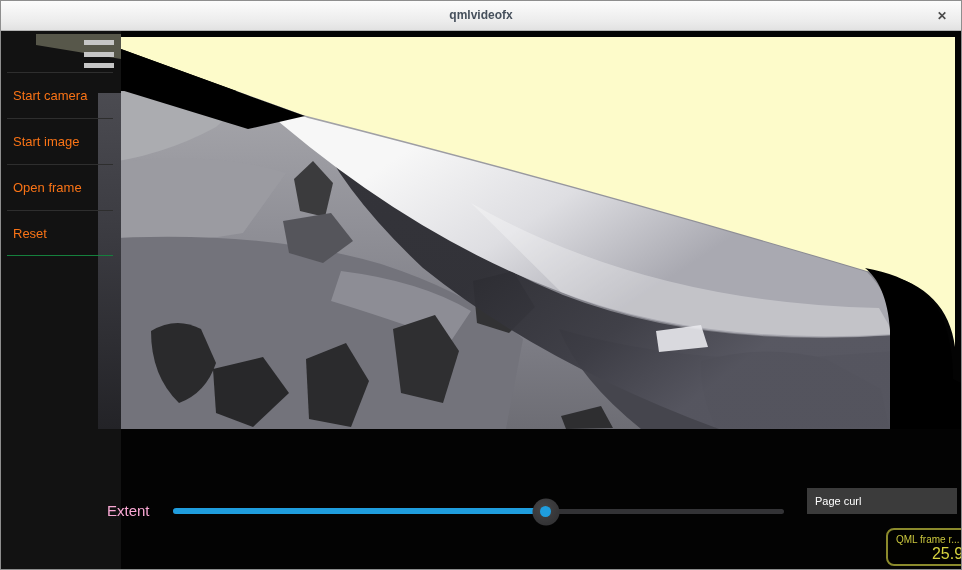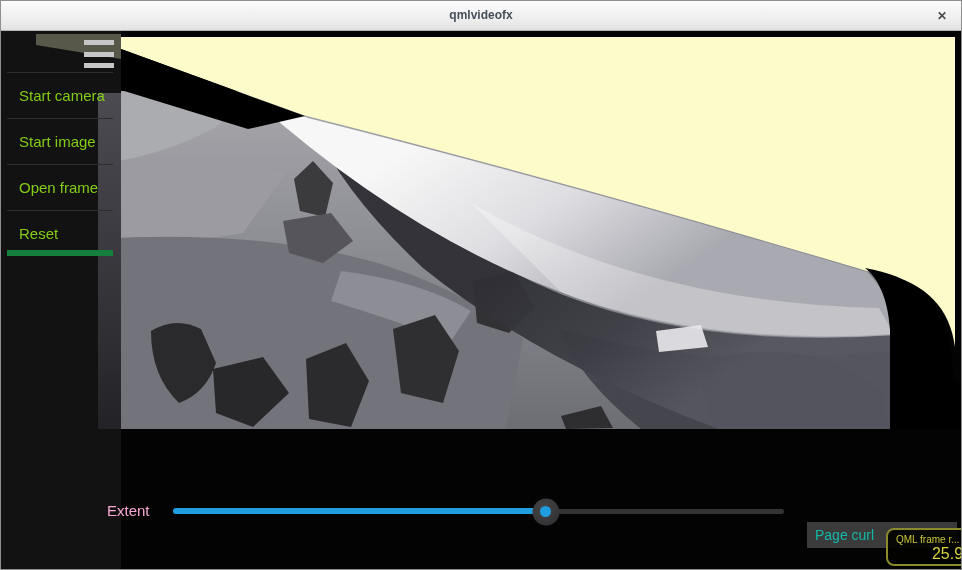--- a/index.html
+++ b/index.html
@@ -28,7 +28,7 @@
   .menu{position:absolute;left:6px;top:41px;width:106px;}
   .menu-item{height:46px;border-top:1px solid #2e2e2e;box-sizing:border-box;cursor:pointer;}
   .menu-item:last-child{border-bottom:6px solid #15803d;}
-  .menu-item span{display:block;padding-left:6px;line-height:45px;font-size:15px;color:#84cc16;margin-left:6px;}
+  .menu-item span{display:block;padding-left:6px;line-height:45px;font-size:13px;color:#f97316;}
   
   .extent-label{position:absolute;left:106px;top:471px;font-size:15px;color:#f9a8d4;}
   .slider{position:absolute;left:172px;top:467px;width:611px;height:27px;}

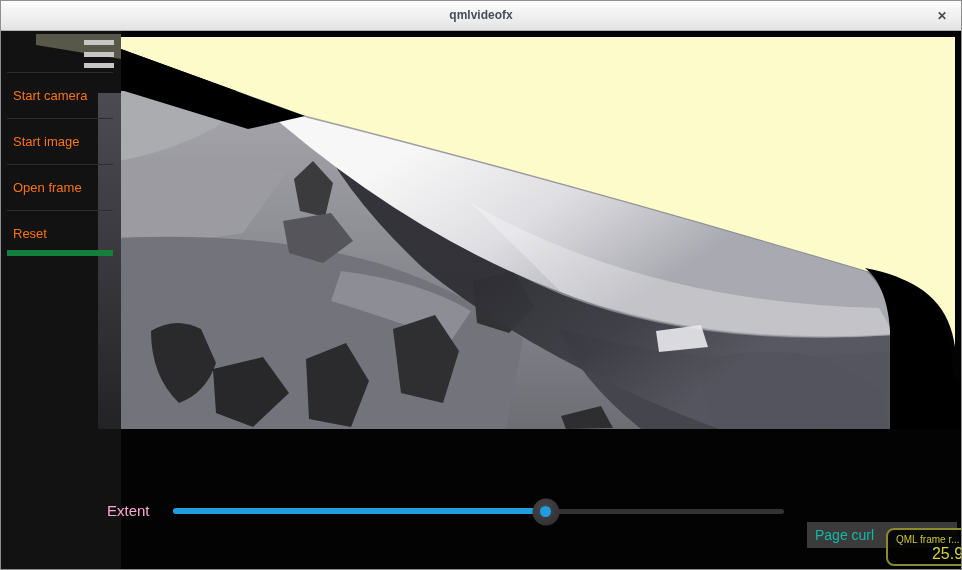--- a/index.html
+++ b/index.html
@@ -27,7 +27,7 @@
   .menu-icon .b1{top:0;} .menu-icon .b2{top:12px;} .menu-icon .b3{top:23px;}
   .menu{position:absolute;left:6px;top:41px;width:106px;}
   .menu-item{height:46px;border-top:1px solid #2e2e2e;box-sizing:border-box;cursor:pointer;}
-  .menu-item:last-child{border-bottom:6px solid #15803d;}
+  .menu-item:last-child{border-bottom:1px solid #15803d;}
   .menu-item span{display:block;padding-left:6px;line-height:45px;font-size:13px;color:#f97316;}
   
   .extent-label{position:absolute;left:106px;top:471px;font-size:15px;color:#f9a8d4;}

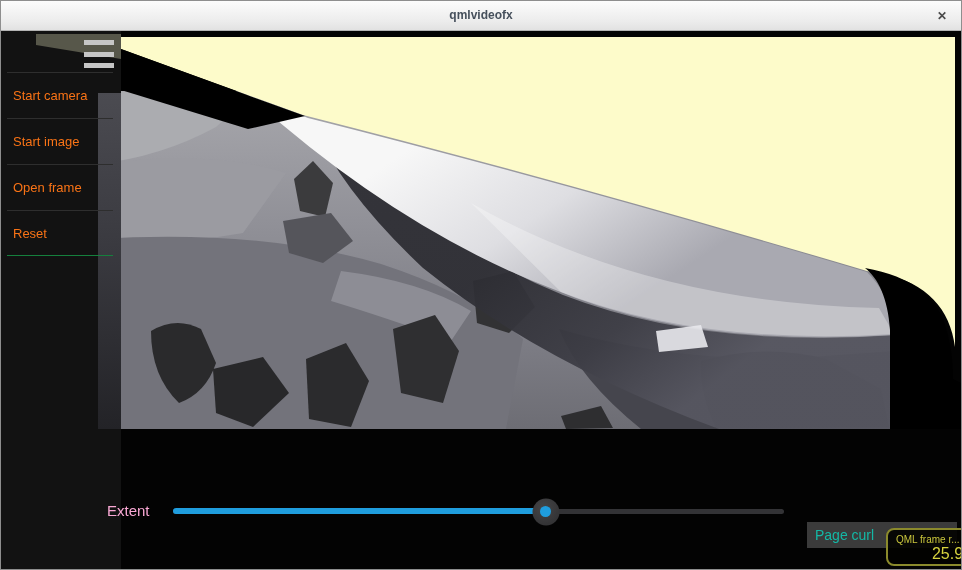--- a/index.html
+++ b/index.html
@@ -40,7 +40,7 @@
   .slider .handle .dot{position:absolute;left:50%;top:50%;width:11px;height:11px;border-radius:50%;
                        background:#1f9dde;transform:translate(-50%,-50%);}
   .effect-btn{position:absolute;left:806px;top:457px;width:150px;height:26px;background:#3b3b3b;
-              color:#14b8a6;font-size:14px;line-height:26px;padding-left:8px;box-sizing:border-box;cursor:pointer;margin-top:34px;}
+              color:#ffffff;font-size:11px;line-height:26px;padding-left:8px;box-sizing:border-box;cursor:pointer;}
   .fps-box{position:absolute;left:885px;top:497px;width:92px;height:38px;border:2px solid #8b8a2c;
            border-radius:8px;background:rgba(2,2,0,0.9);box-sizing:border-box;overflow:hidden;}
   .fps-box .fps-label{display:block;margin:4px 0 0 8px;font-size:10px;color:#c9c63c;white-space:nowrap;}

